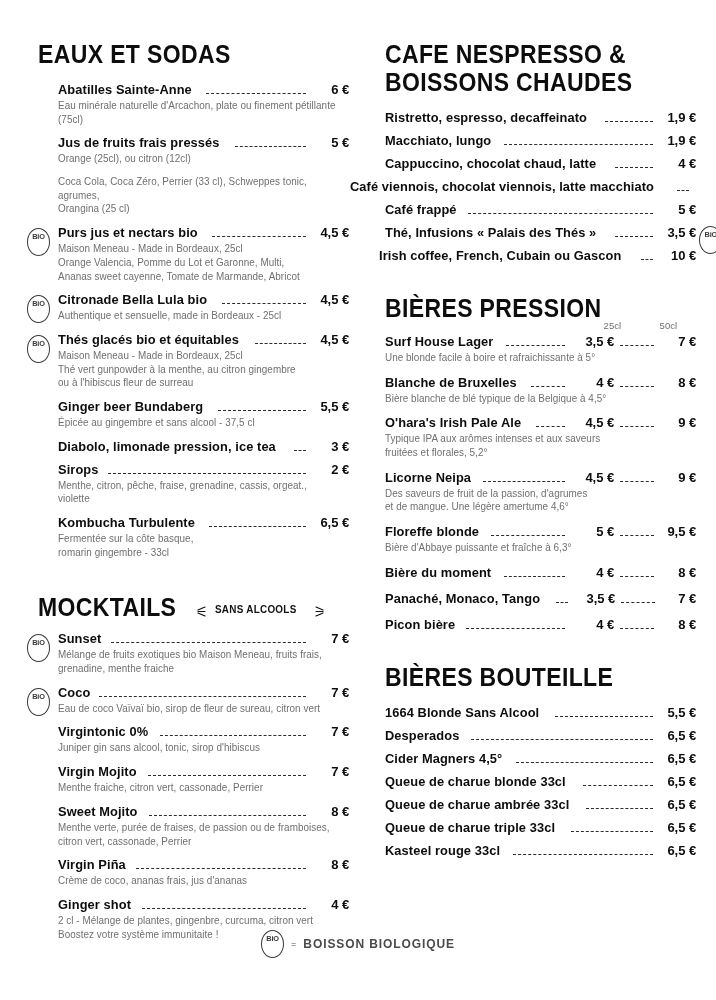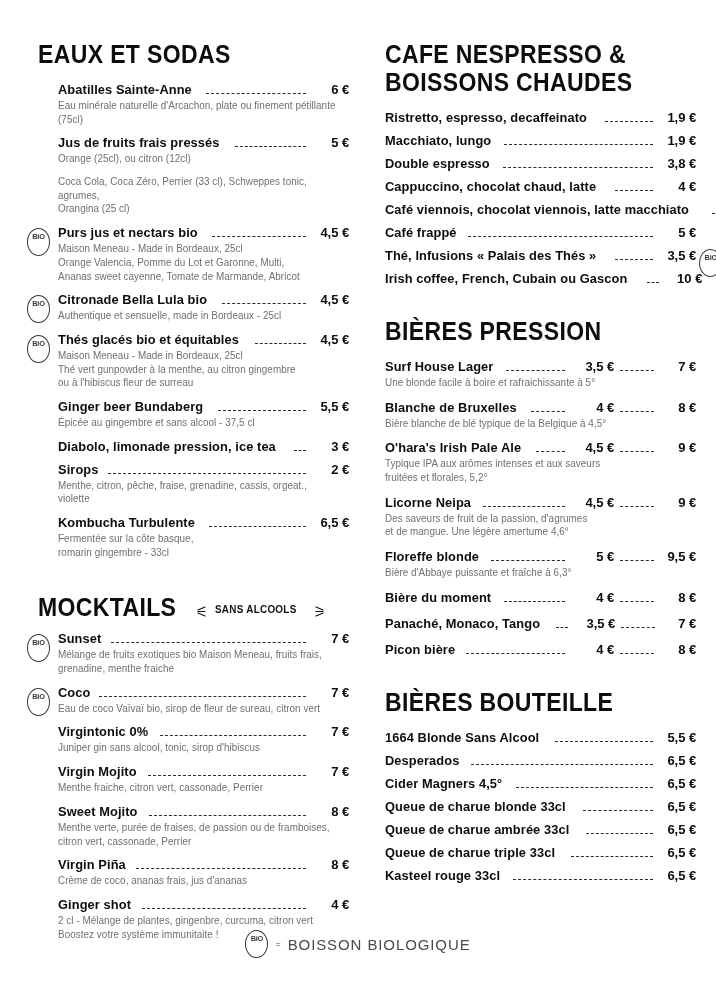--- a/index.html
+++ b/index.html
@@ -75,6 +75,7 @@
     display: flex;
     align-items: baseline;
     width: 100%;
+    justify-content: flex-end;
   }
   .item-name {
     font-size: 13.5px;

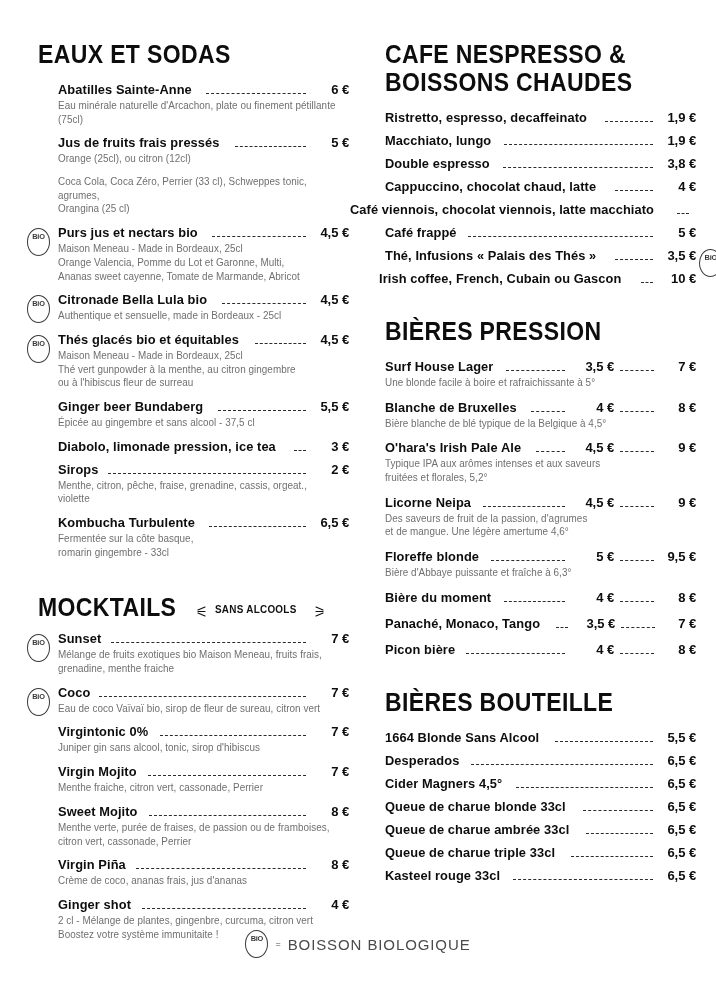--- a/index.html
+++ b/index.html
@@ -379,13 +379,6 @@
         </div>
         <div class="item compact">
           <div class="item-row">
-            <span class="item-name">Double espresso</span>
-            <span class="leader"></span>
-            <span class="price price-1">3,8 €</span>
-          </div>
-        </div>
-        <div class="item compact">
-          <div class="item-row">
             <span class="item-name">Cappuccino, chocolat chaud, latte</span>
             <span class="leader"></span>
             <span class="price price-1">4 €</span>

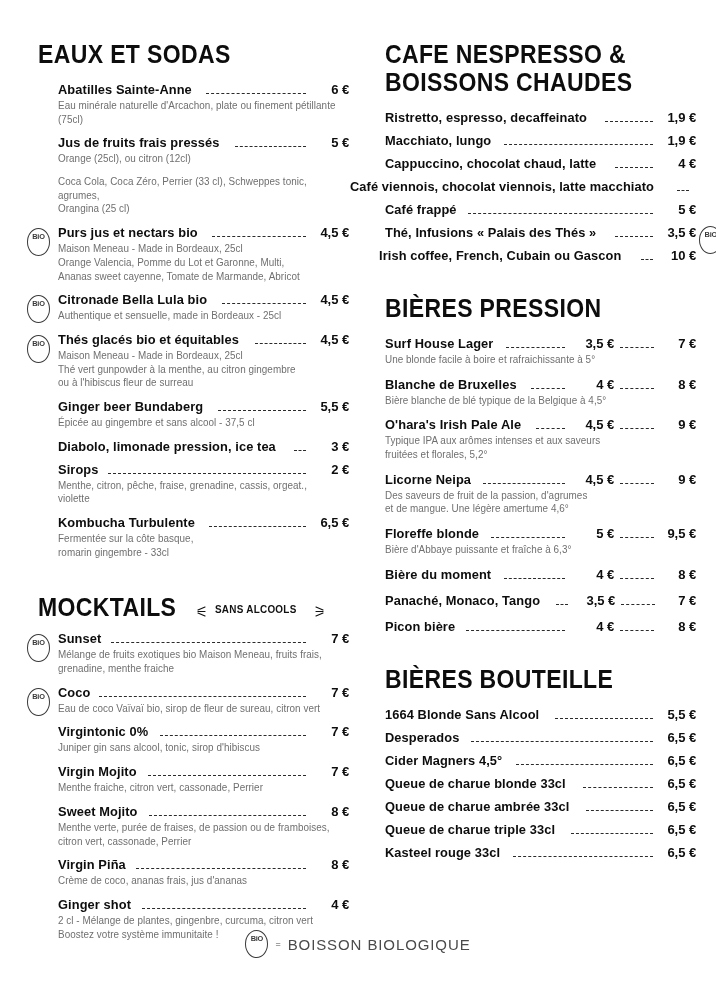--- a/index.html
+++ b/index.html
@@ -415,6 +415,10 @@
       </div>
 
     <h2 class="section-title spaced">BIÈRES PRESSION</h2>
+    <div class="vol-head">
+      <span>25cl</span>
+      <span>50cl</span>
+    </div>
     <div id="pression-list" class="beer">
         <div class="item">
           <div class="item-row">

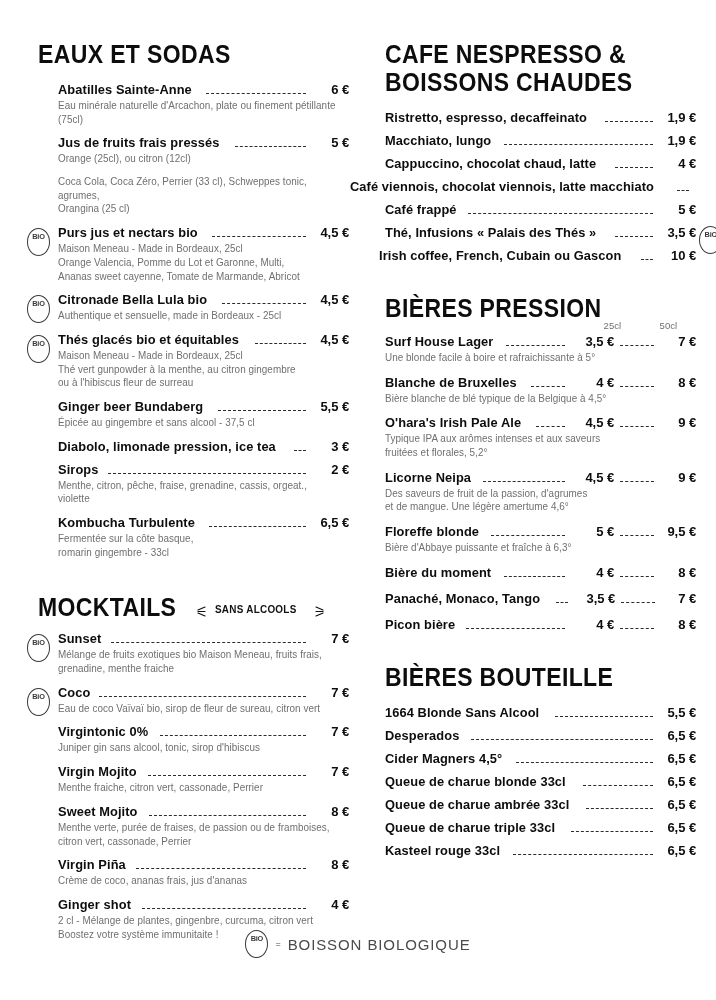--- a/index.html
+++ b/index.html
@@ -176,10 +176,10 @@
     gap: 7px;
   }
   .footer-text {
-    font-size: 15px;
+    font-size: 12px;
     letter-spacing: 0.9px;
     color: #4a4a4a;
-    font-weight: 400;
+    font-weight: 700;
   }
   .footer-eq { font-size: 9px; color: #4a4a4a; }
 </style>

